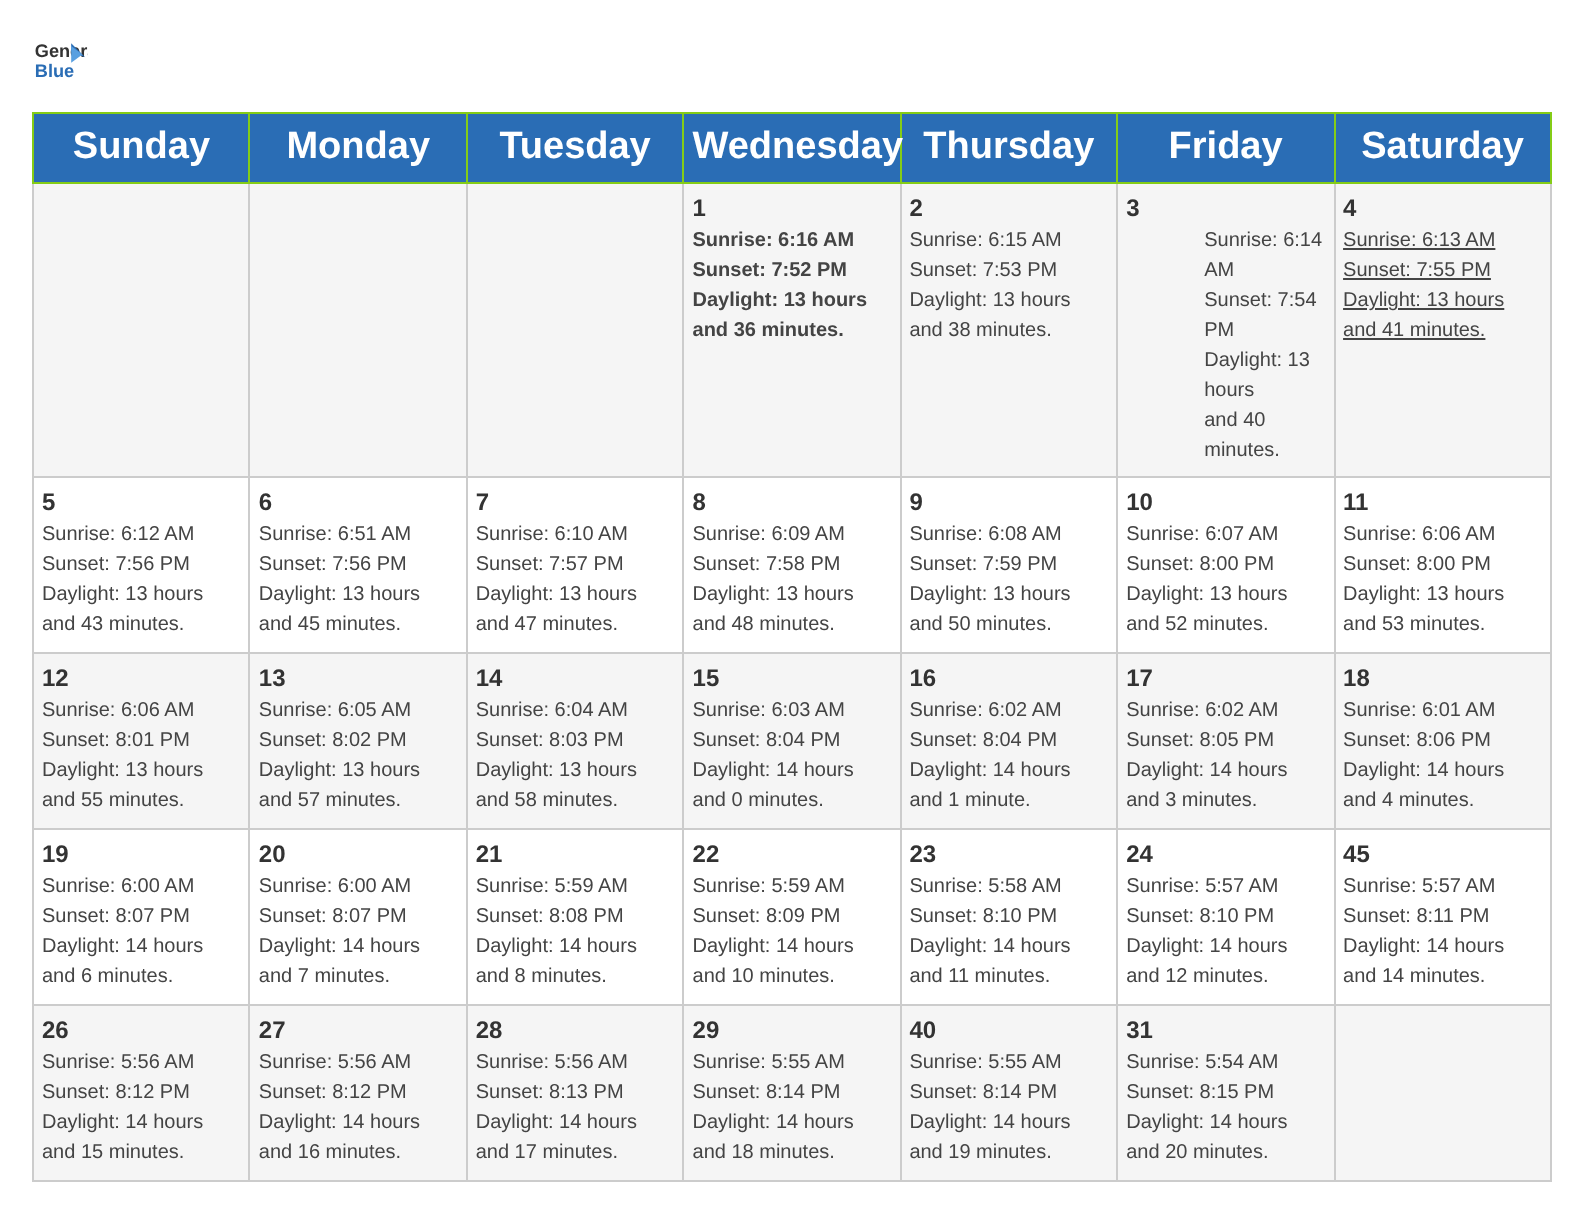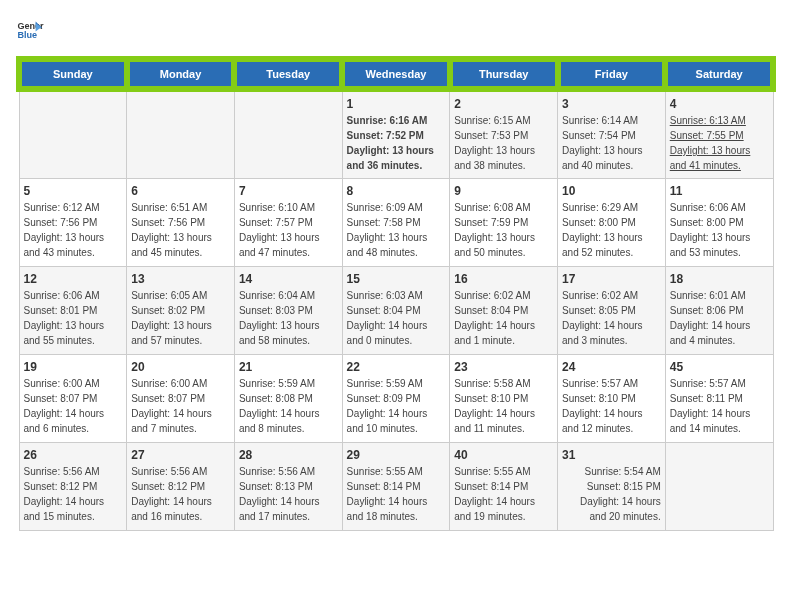--- a/index.html
+++ b/index.html
@@ -58,10 +58,10 @@
     }
     thead th {
       padding: 6px 4px;
-      font-size: 11px;
+      font-size: 19px;
       font-weight: bold;
       text-align: center;
-      border: 6px solid #84cc16;
+      border: 1px solid #84cc16;
     }
     tbody tr {
       background: #fff;

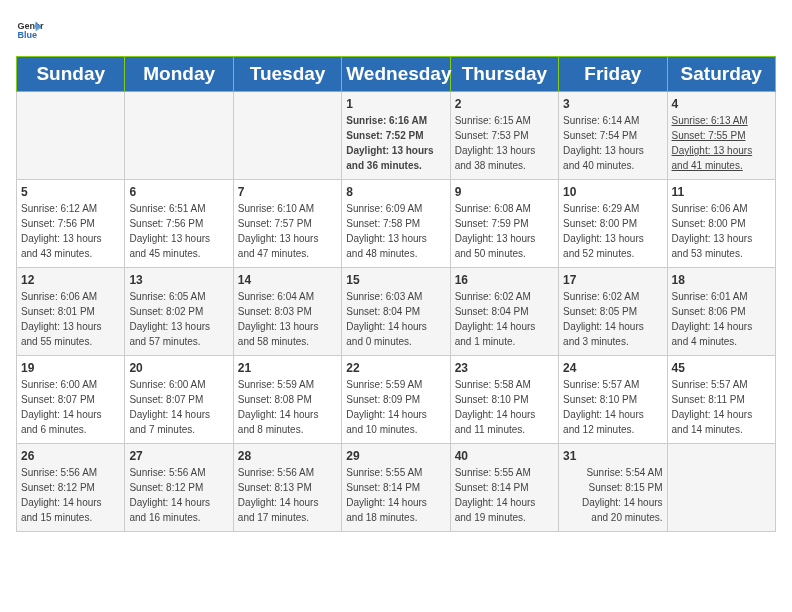--- a/index.html
+++ b/index.html
@@ -146,7 +146,7 @@
         </td>
         <td>
           <span class="day-num">3</span>
-          <div class="day-info" style="white-space: pre-line;">Sunrise: 6:14 AM
+          <div class="day-info" style="white-space: pre-line; margin-left: 39px;">Sunrise: 6:14 AM
 Sunset: 7:54 PM
 Daylight: 13 hours
 and 40 minutes.</div>

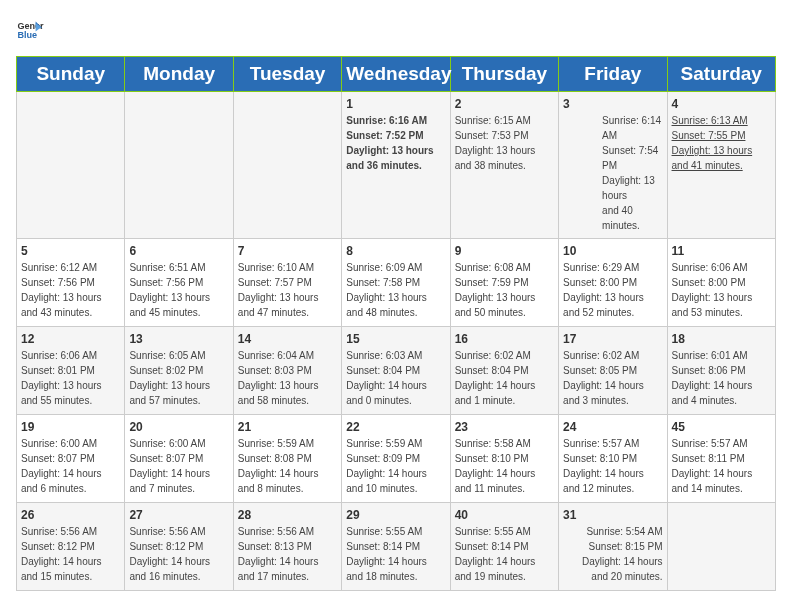--- a/index.html
+++ b/index.html
@@ -197,7 +197,7 @@
         </td>
         <td>
           <span class="day-num">10</span>
-          <div class="day-info" style="white-space: pre-line;">Sunrise: 6:29 AM
+          <div class="day-info" style="white-space: pre-line;">Sunrise: 6:07 AM
 Sunset: 8:00 PM
 Daylight: 13 hours
 and 52 minutes.</div>

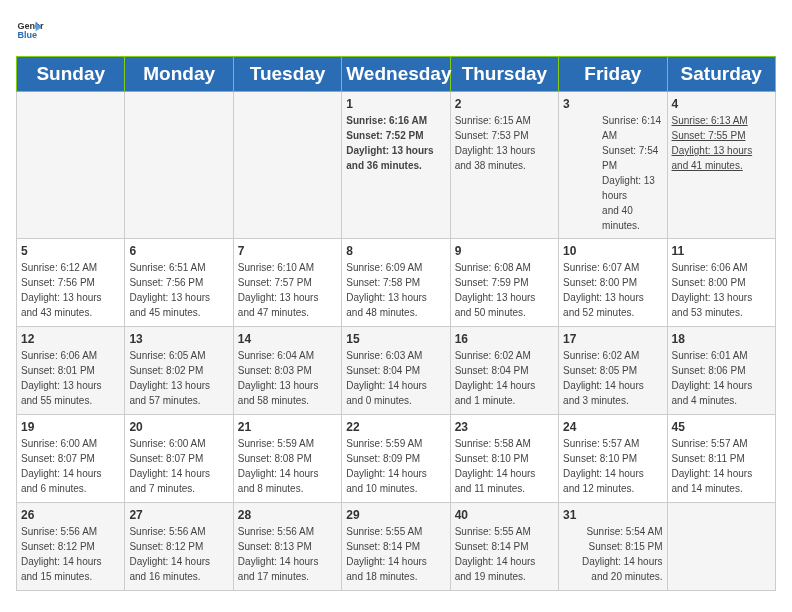--- a/index.html
+++ b/index.html
@@ -350,7 +350,7 @@
         </td>
         <td>
           <span class="day-num">31</span>
-          <div class="day-info" style="white-space: pre-line; text-align: right;">Sunrise: 5:54 AM
+          <div class="day-info" style="white-space: pre-line;">Sunrise: 5:54 AM
 Sunset: 8:15 PM
 Daylight: 14 hours
 and 20 minutes.</div>

